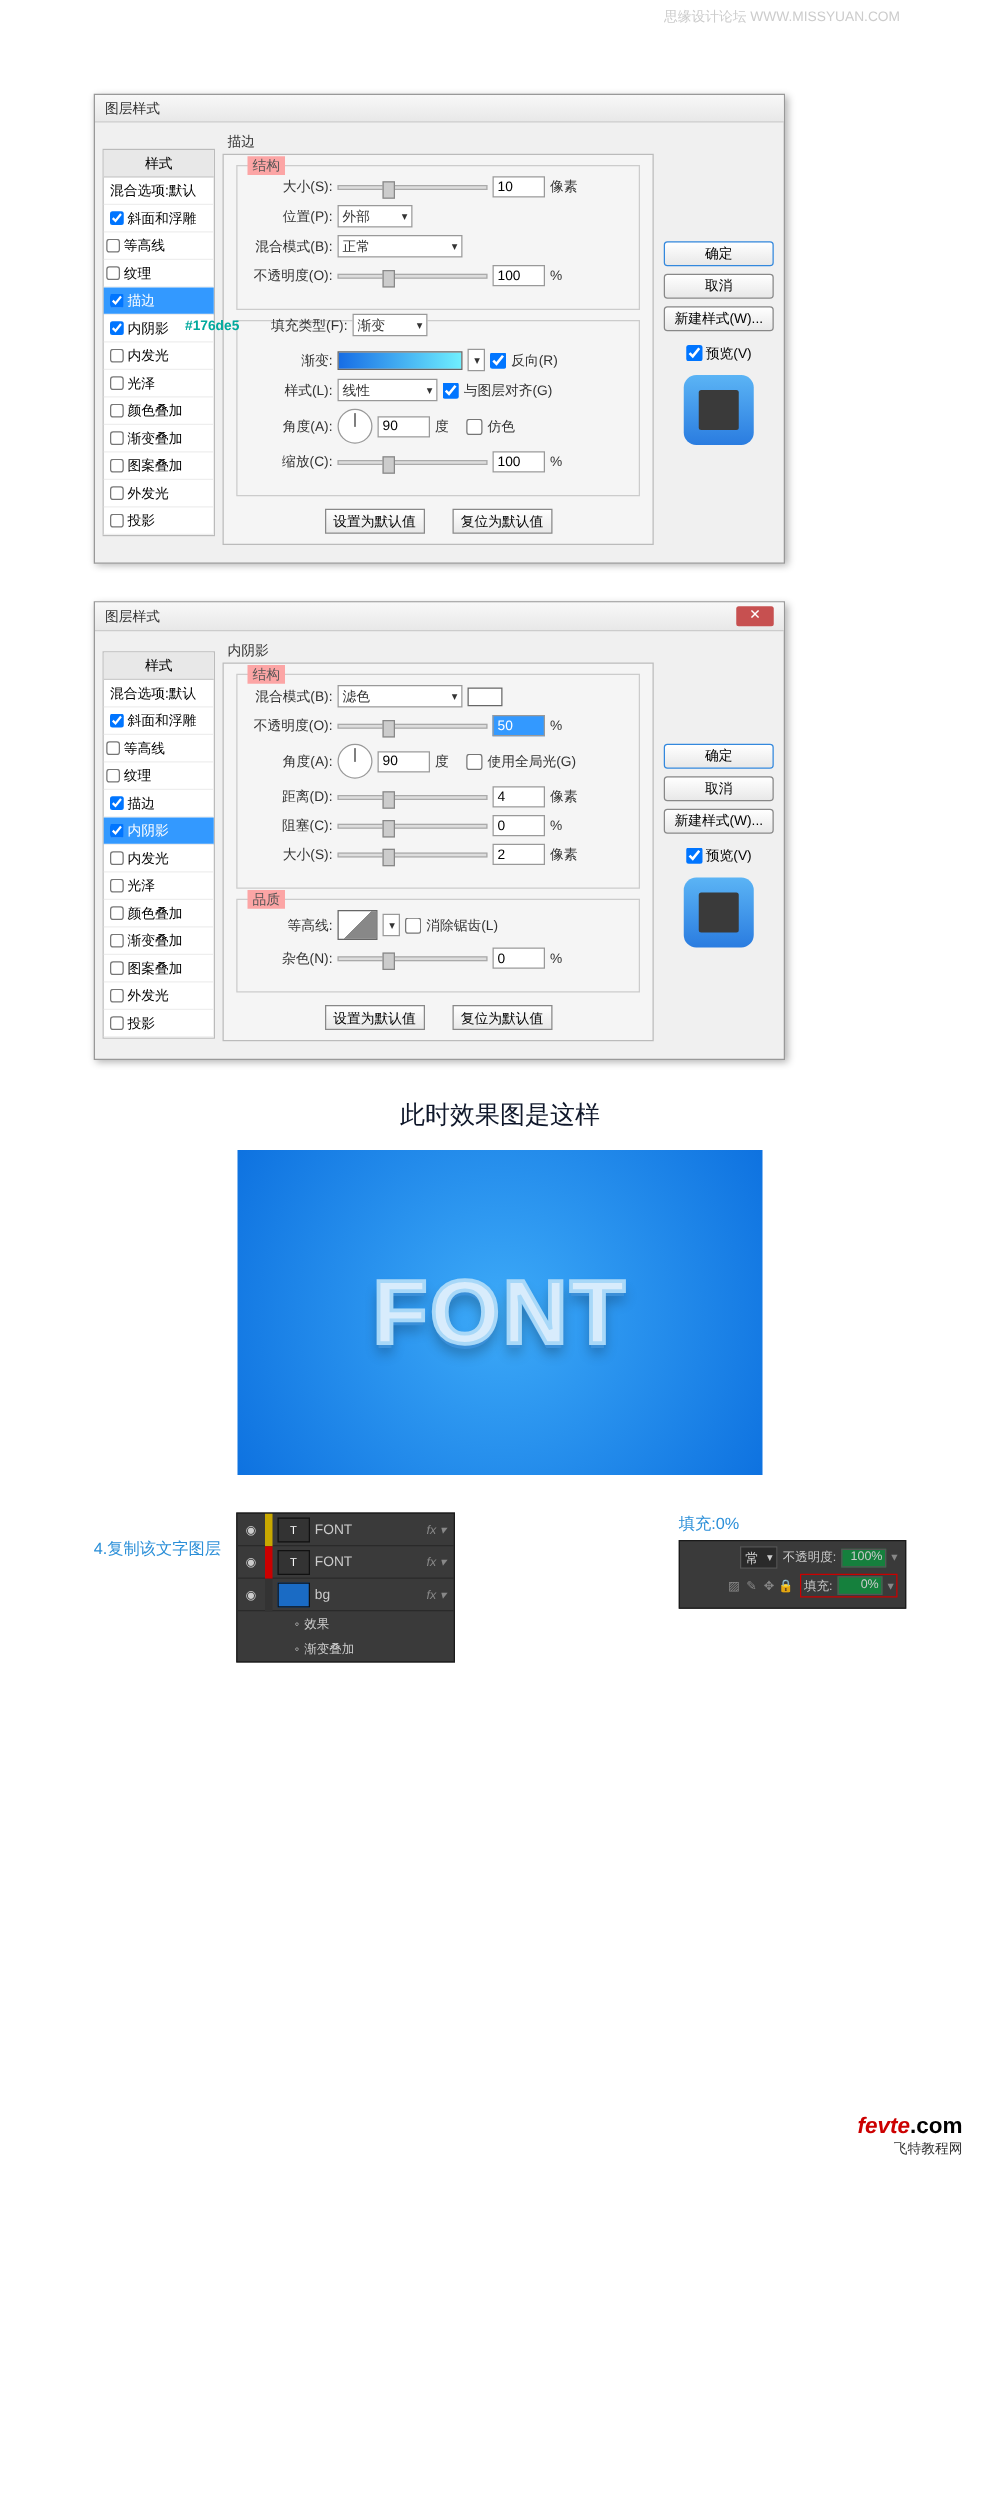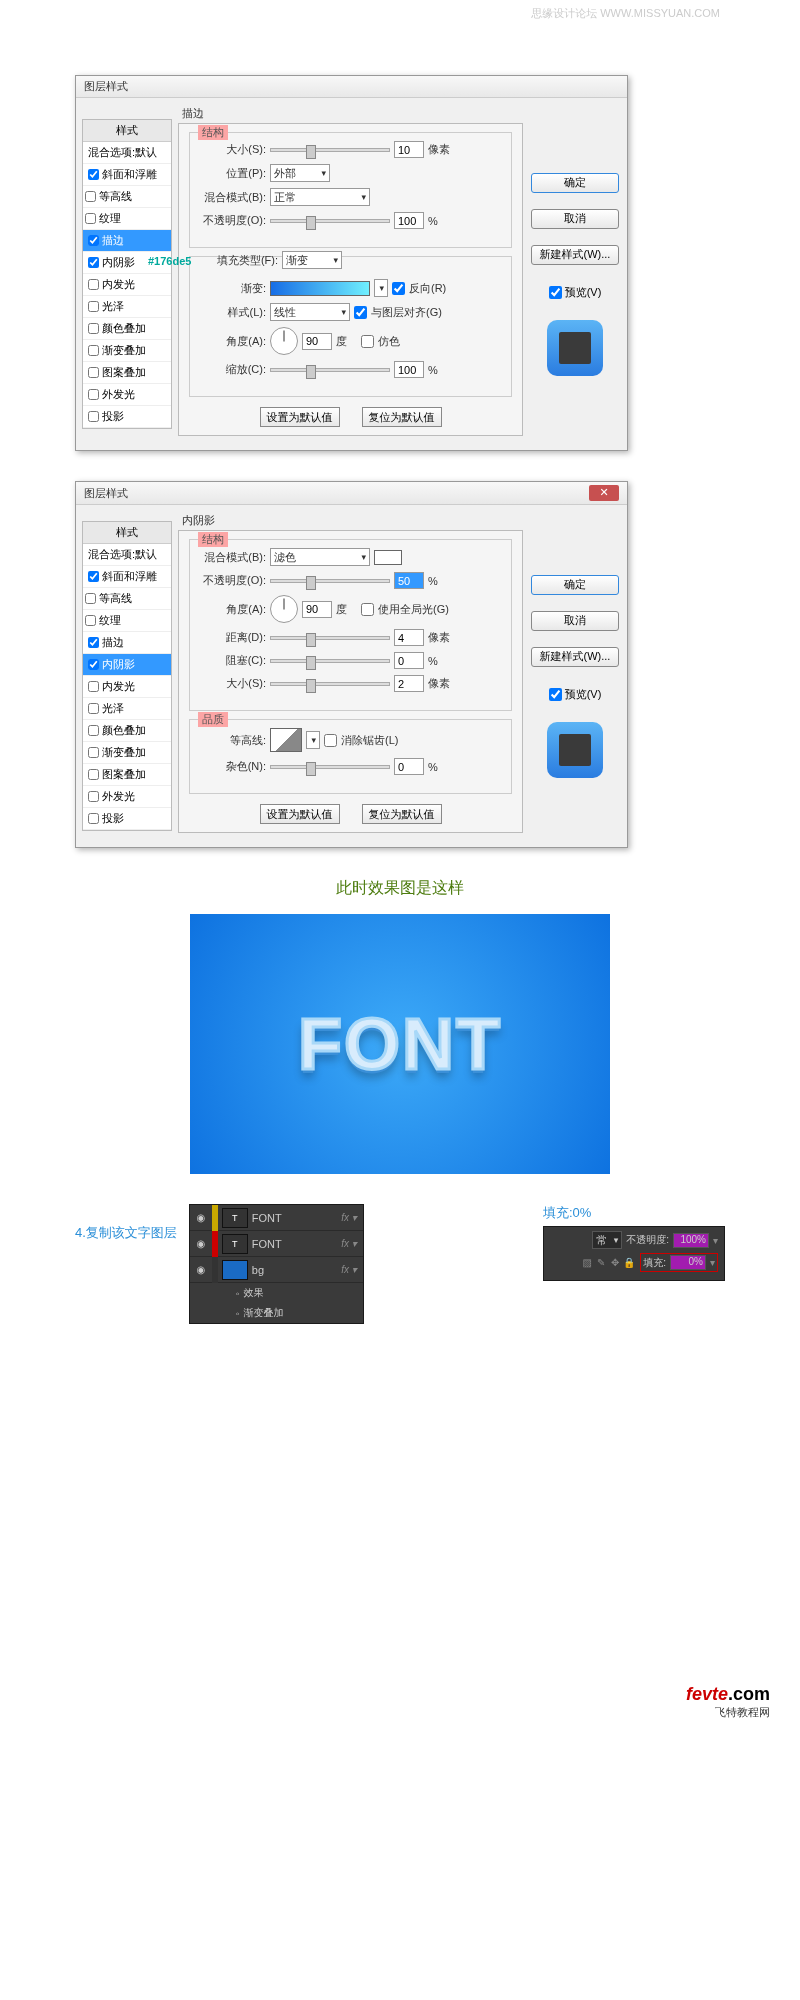--- a/index.html
+++ b/index.html
@@ -24,7 +24,7 @@
 .form-row label { min-width: 66px; text-align: right; }
 .form-row .slider { flex: 1; height: 4px; background: #ddd; border: 1px solid #aaa; position: relative; max-width: 120px; }
 .form-row .slider::after { content:''; position: absolute; top: -4px; left: 30%; width: 8px; height: 12px; background: #ccc; border: 1px solid #888; }
-.form-row input[type=text] { width: 30px; height: 17px; font-size: 11px; padding: 0 3px; border: 1px solid #999; }
+.form-row input[type=text] { width: 42px; height: 17px; font-size: 11px; padding: 0 3px; border: 1px solid #999; }
 .form-row select, .dropdown { height: 18px; font-size: 11px; border: 1px solid #999; background: #fff; padding: 0 14px 0 3px; min-width: 60px; position: relative; display: inline-flex; align-items: center; }
 .dropdown::after { content: '▾'; position: absolute; right: 3px; font-size: 9px; }
 .unit { font-size: 11px; color: #333; }

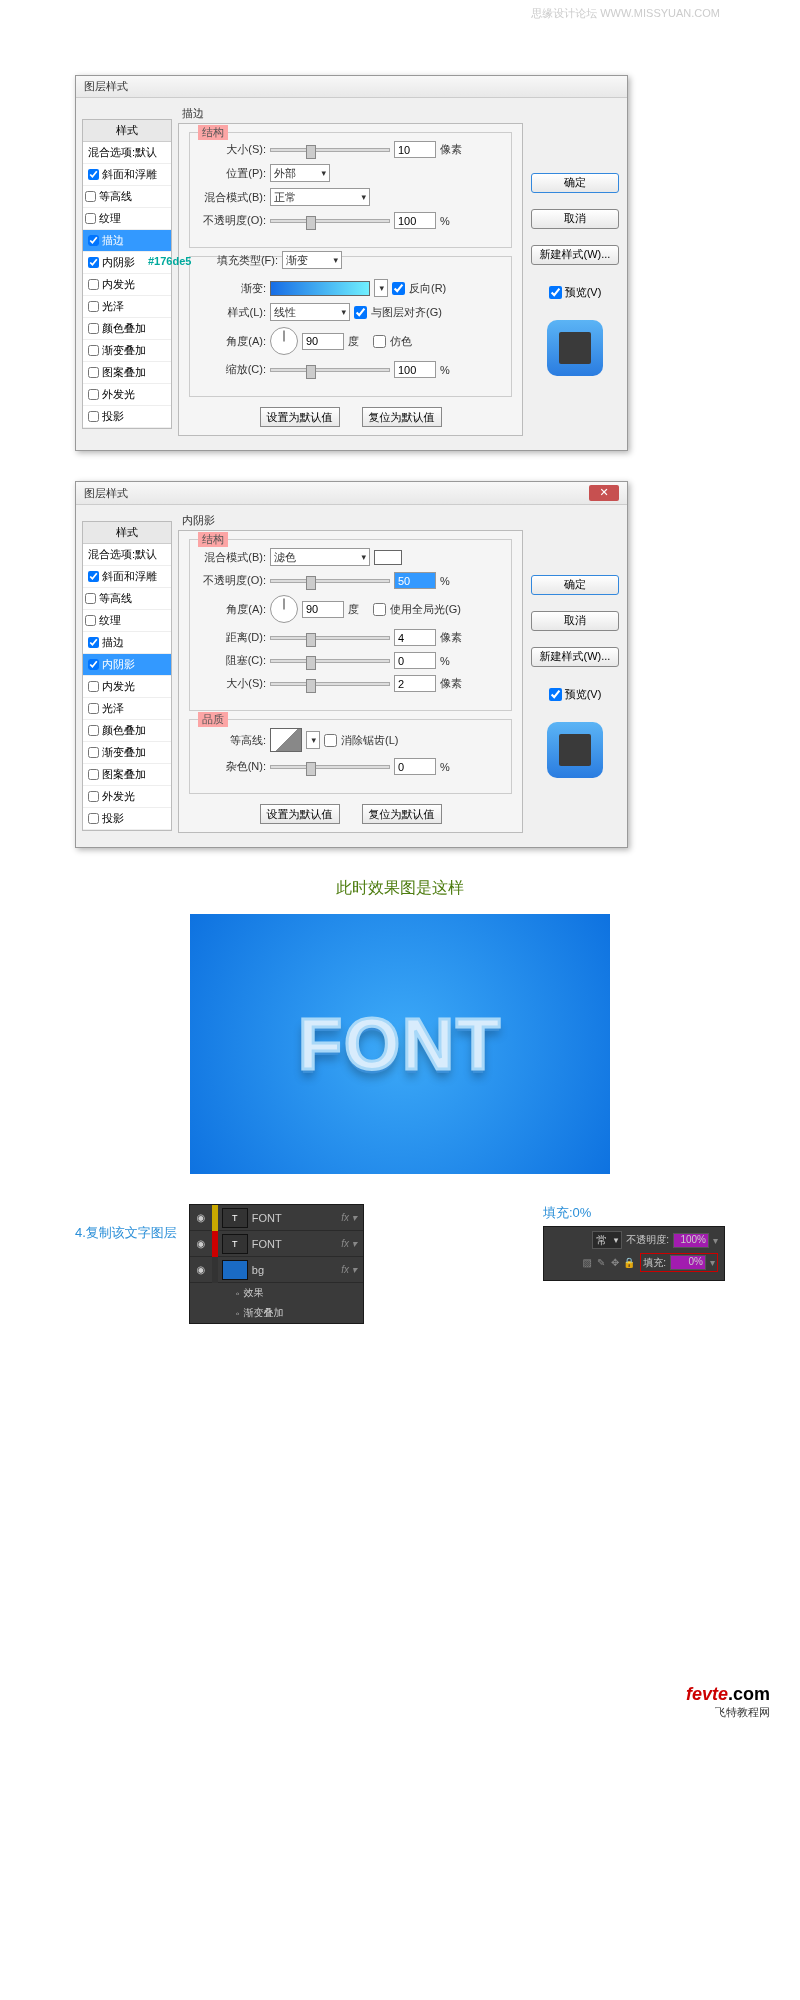--- a/index.html
+++ b/index.html
@@ -30,7 +30,7 @@
 .unit { font-size: 11px; color: #333; }
 .angle-widget { width: 28px; height: 28px; border: 1px solid #999; border-radius: 50%; background: #fff; position: relative; display: inline-block; vertical-align: middle; }
 .angle-widget::after { content:''; position: absolute; top: 50%; left: 50%; width: 11px; height: 1px; background: #333; transform-origin: left; transform: rotate(-90deg); }
-.right-panel { width: 92px; display: flex; flex-direction: column; gap: 16px; align-items: center; }
+.right-panel { width: 92px; display: flex; flex-direction: column; gap: 6px; align-items: center; }
 .btn { width: 88px; height: 20px; font-size: 11px; border: 1px solid #888; background: linear-gradient(#fff,#e8e8e8); border-radius: 3px; cursor: pointer; }
 .btn.primary { border-color: #3388dd; }
 .preview-check { font-size: 11px; display: flex; align-items: center; gap: 3px; margin-top: 4px; }

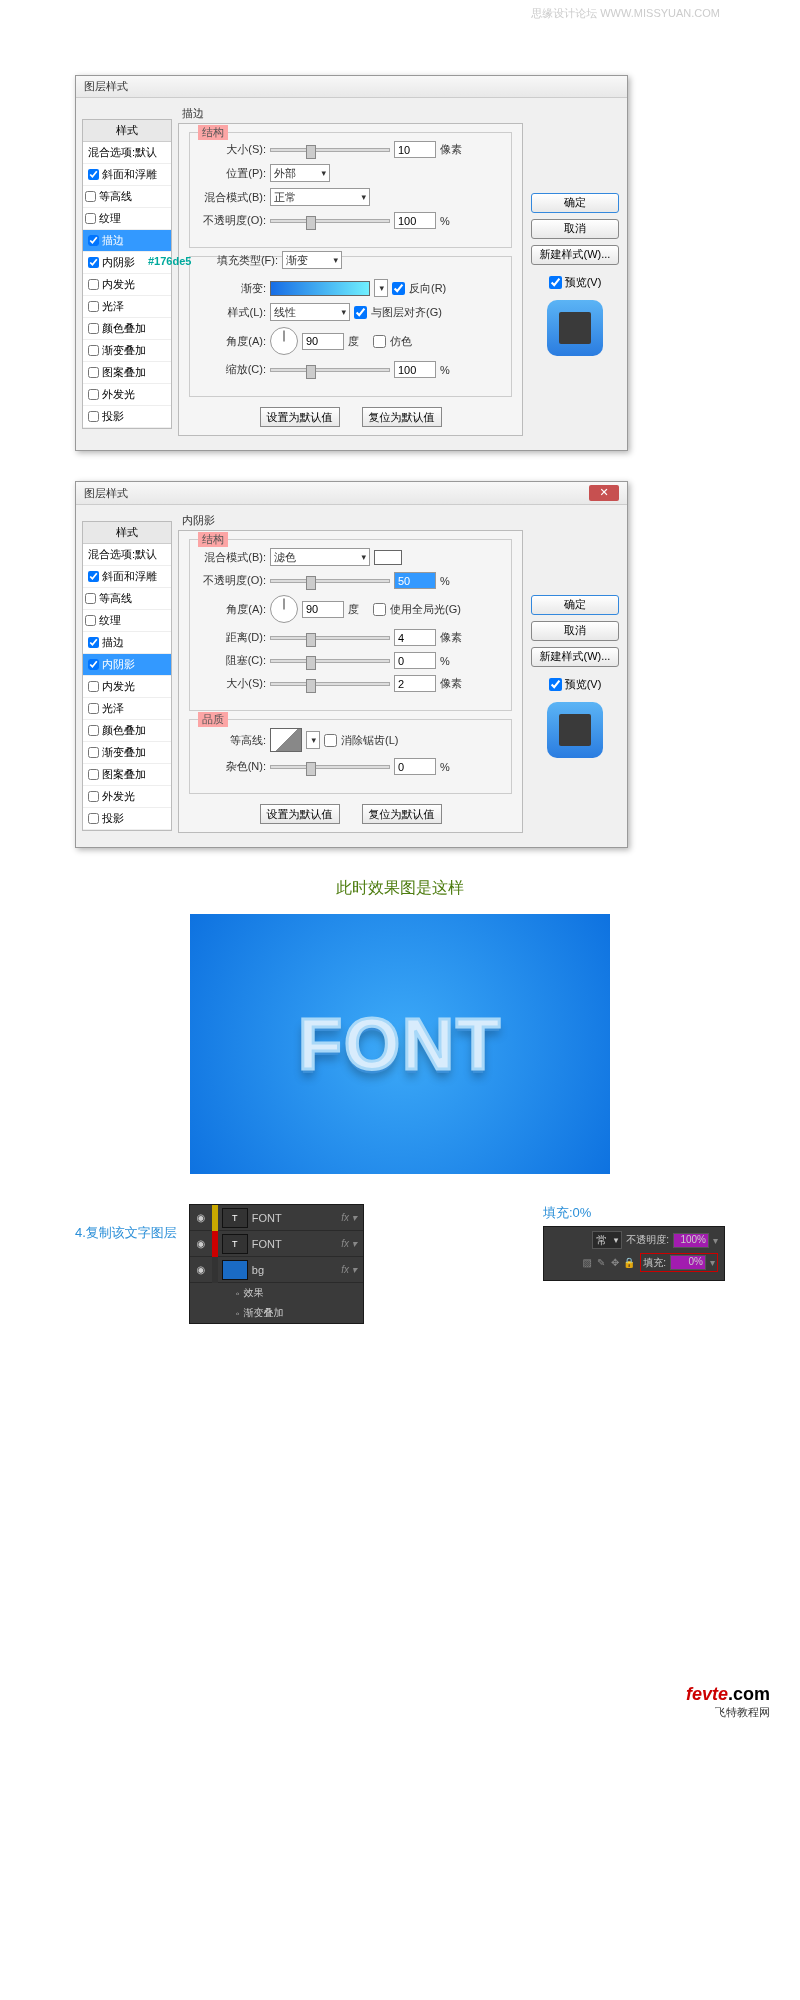--- a/index.html
+++ b/index.html
@@ -44,7 +44,7 @@
 .bottom-btns button { width: 80px; height: 20px; font-size: 11px; border: 1px solid #888; background: linear-gradient(#fff,#e8e8e8); cursor: pointer; }
 .color-swatch { width: 28px; height: 15px; border: 1px solid #666; background: #fff; display: inline-block; }
 .contour-swatch { width: 32px; height: 24px; border: 1px solid #666; background: linear-gradient(135deg,#fff 50%,#888 50%); display: inline-block; }
-.caption { text-align: center; color: #4d7c0f; font-size: 16px; margin: 30px 0 15px; }
+.caption { text-align: center; color: #0f172a; font-size: 20px; margin: 30px 0 15px; }
 .font-preview { width: 420px; height: 260px; margin: 0 auto 30px; background: radial-gradient(circle at center, #3daaf8, #0e72e0); display: flex; align-items: center; justify-content: center; }
 .font-text { font-size: 72px; font-weight: 900; color: #d8ecfc; text-shadow: 0 4px 0 #3a8fd8, 0 8px 10px rgba(0,0,0,0.3); letter-spacing: 2px; -webkit-text-stroke: 3px #a8d8f8; font-family: Arial Black, sans-serif; }
 .step-row { display: flex; align-items: flex-start; gap: 12px; font-size: 13px; margin-bottom: 40px; }

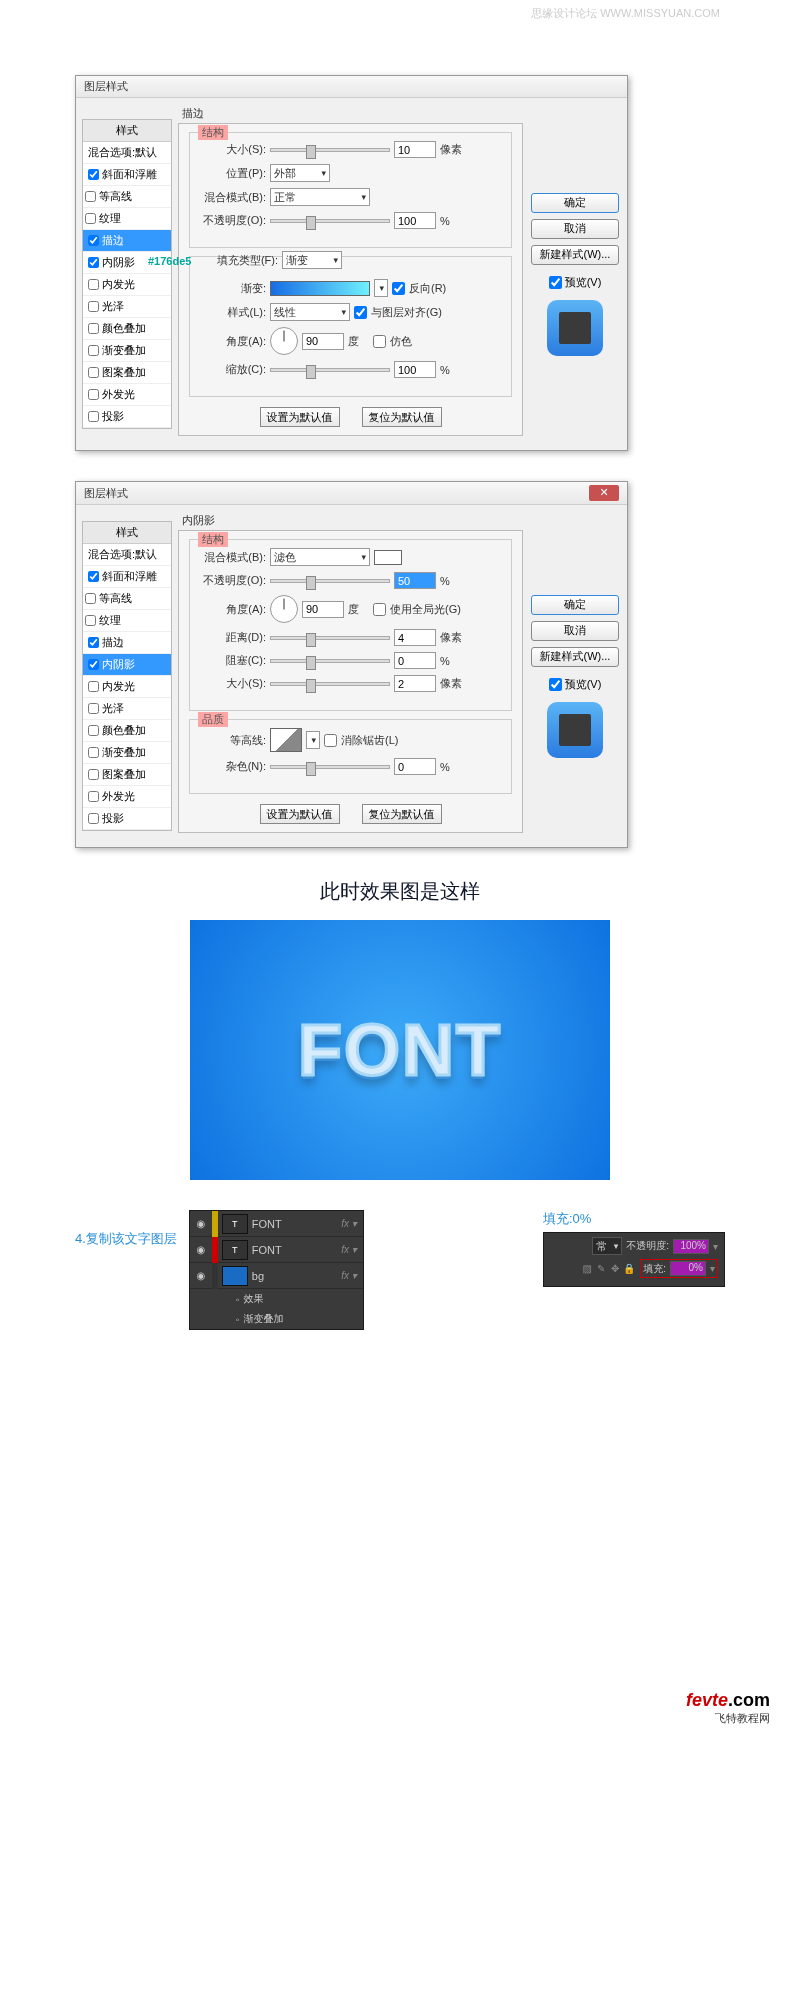--- a/index.html
+++ b/index.html
@@ -60,7 +60,7 @@
 .layer-sub { padding-left: 46px; height: 20px; display: flex; align-items: center; gap: 4px; }
 .opacity-panel { background: #3a3a3a; border: 1px solid #1a1a1a; padding: 4px 6px; font-size: 10px; color: #ccc; width: 182px; }
 .opacity-row { display: flex; align-items: center; gap: 4px; margin-bottom: 4px; justify-content: flex-end; }
-.opacity-input { width: 36px; height: 15px; background: #a21caf; border: 1px solid #555; color: #ccc; font-size: 10px; text-align: right; padding-right: 2px; }
+.opacity-input { width: 36px; height: 15px; background: #15803d; border: 1px solid #555; color: #ccc; font-size: 10px; text-align: right; padding-right: 2px; }
 .opacity-row .icons span { display: inline-block; width: 14px; text-align: center; color: #888; }
 .fill-highlight { border: 1px solid #c00; padding: 1px 2px; display: flex; align-items: center; gap: 4px; }
 .watermark-top { position: absolute; top: 6px; right: 80px; font-size: 11px; color: #ccc; }

